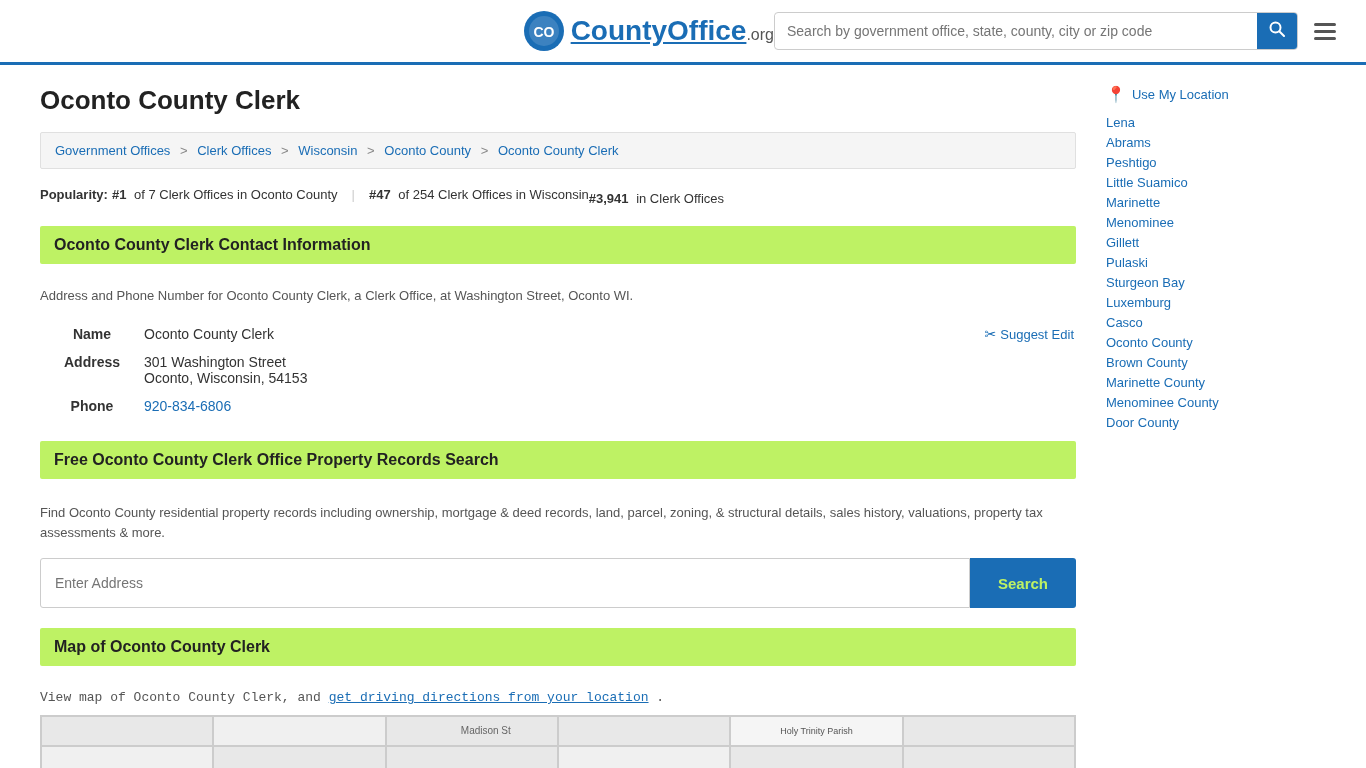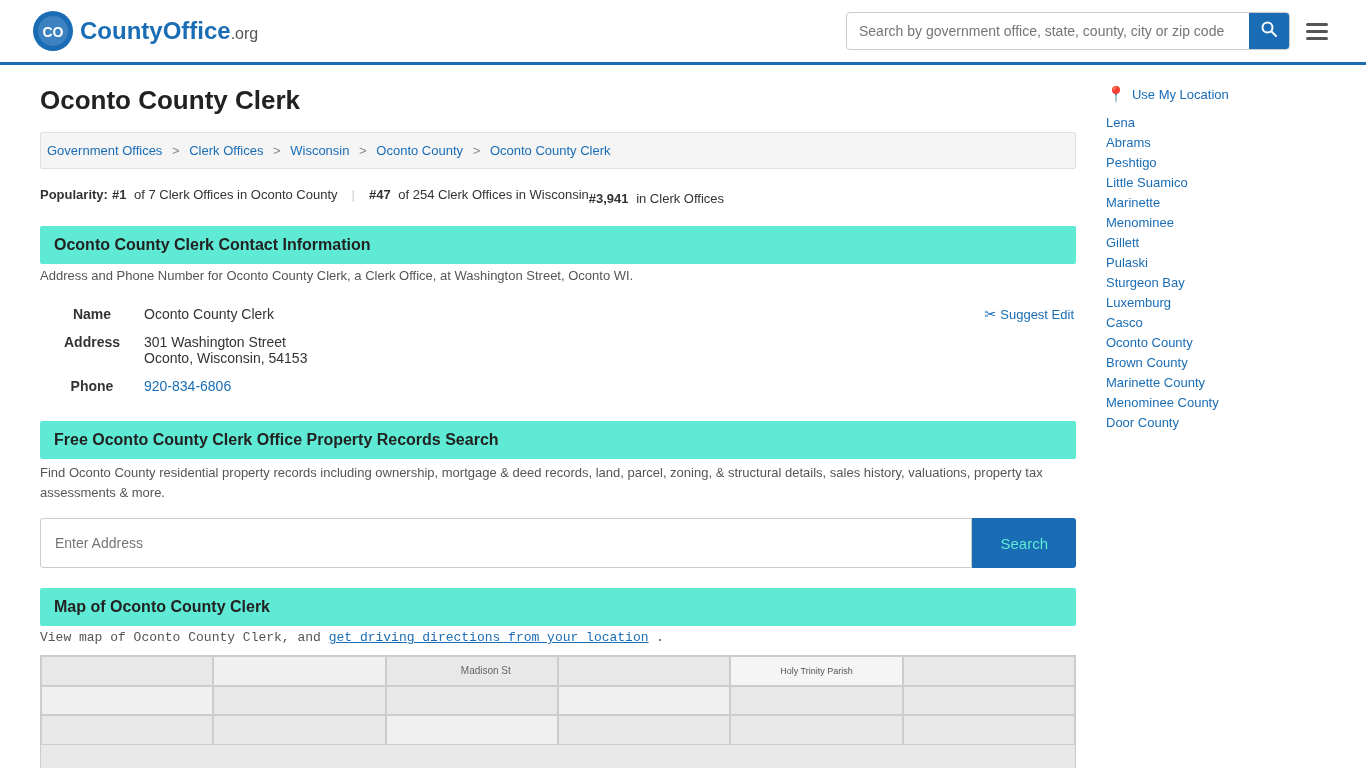--- a/index.html
+++ b/index.html
@@ -9,10 +9,10 @@
     .header {
       background: #fff;
       border-bottom: 3px solid #1a6db5;
-      padding: 10px 32px;
-      display: flex;
-      align-items: center;
-      justify-content: space-between;
+      padding: 10px 24px;
+      display: flex;
+      align-items: center;
+      justify-content: flex-end;
     }
     .logo-area {
       display: flex;

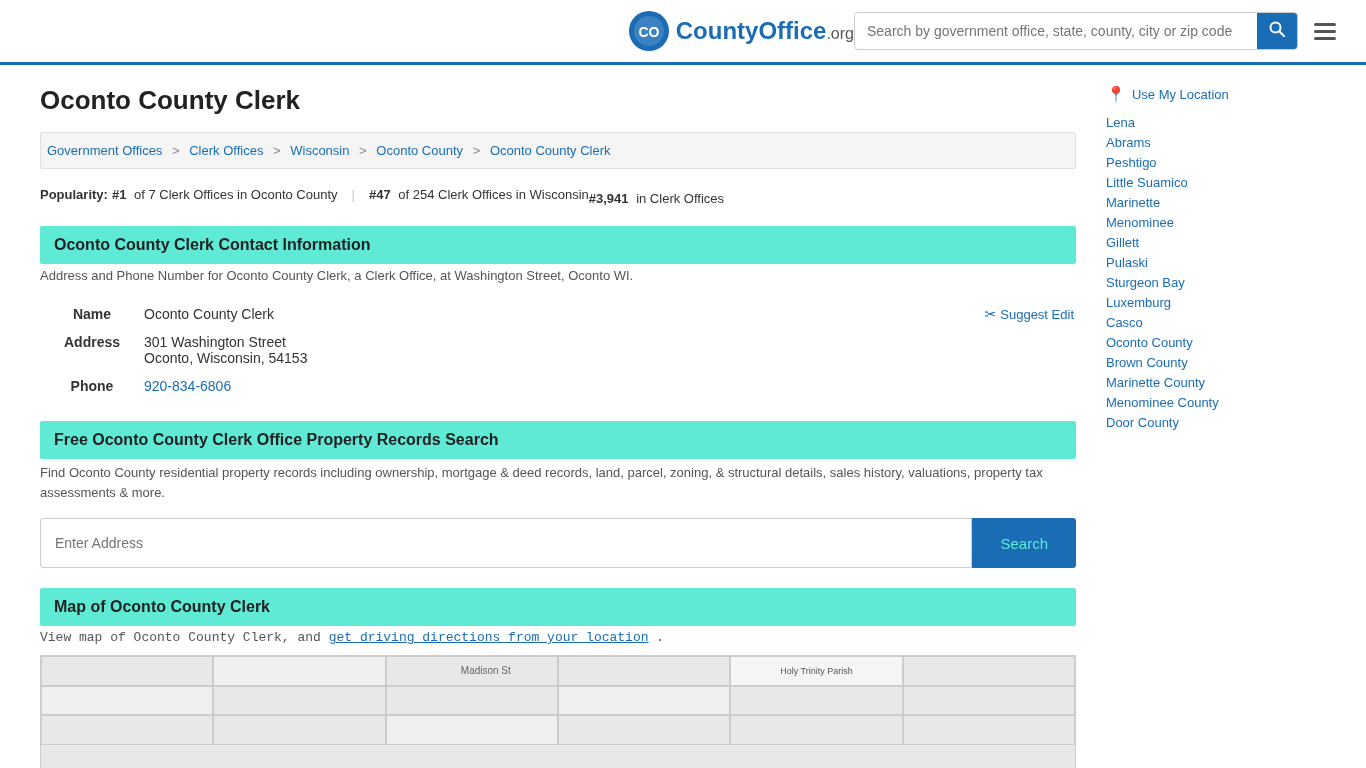--- a/index.html
+++ b/index.html
@@ -236,7 +236,7 @@
       <text x="21" y="27" text-anchor="middle" fill="#fff" font-size="14" font-weight="bold">CO</text>
     </svg>
     <span>
-      <span style="color:#1a6db5;font-size:24px;font-weight:bold;">CountyOffice</span><span style="color:#555;font-size:16px;">.org</span>
+      <span style="color:#1a6db5;font-size:28px;font-weight:bold;text-decoration:underline;">CountyOffice</span><span style="color:#555;font-size:16px;">.org</span>
     </span>
   </div>
   <div class="header-right">

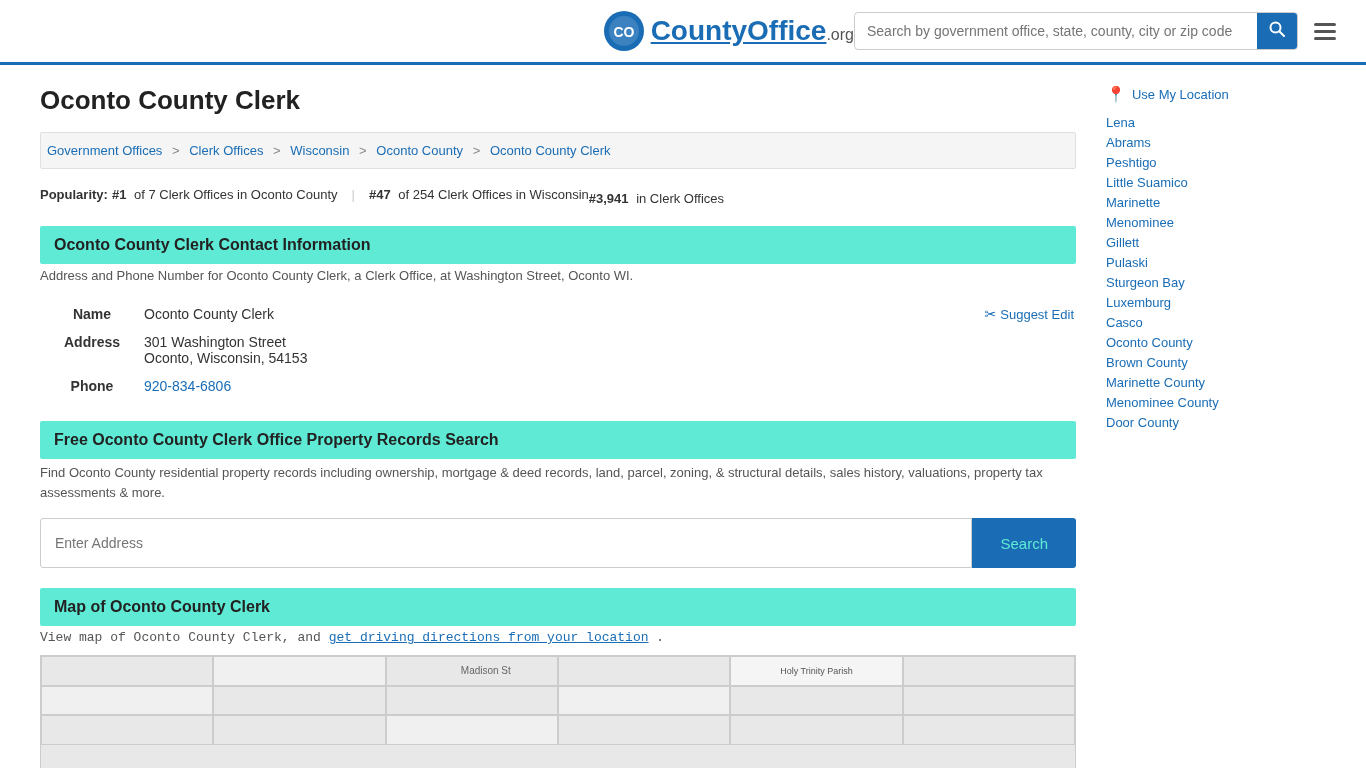--- a/index.html
+++ b/index.html
@@ -34,7 +34,7 @@
       border: 1px solid #ccc;
       border-radius: 4px;
       overflow: hidden;
-      width: 444px;
+      width: 524px;
     }
     .search-bar-wrapper input {
       border: none;

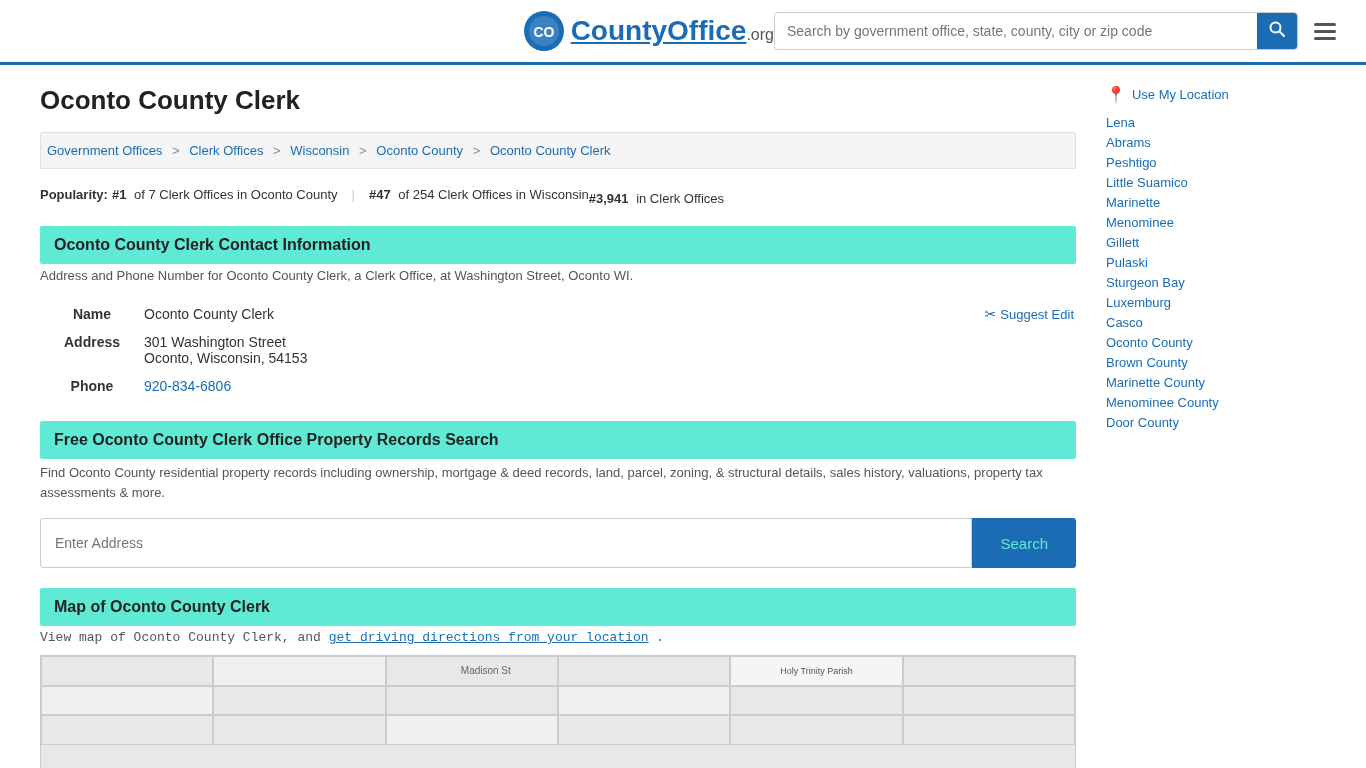--- a/index.html
+++ b/index.html
@@ -96,7 +96,7 @@
     .breadcrumb-bar {
       background: #f5f5f5;
       border: 1px solid #e0e0e0;
-      padding: 10px 6px;
+      padding: 10px 14px;
       font-size: 13px;
       color: #555;
       margin-bottom: 18px;

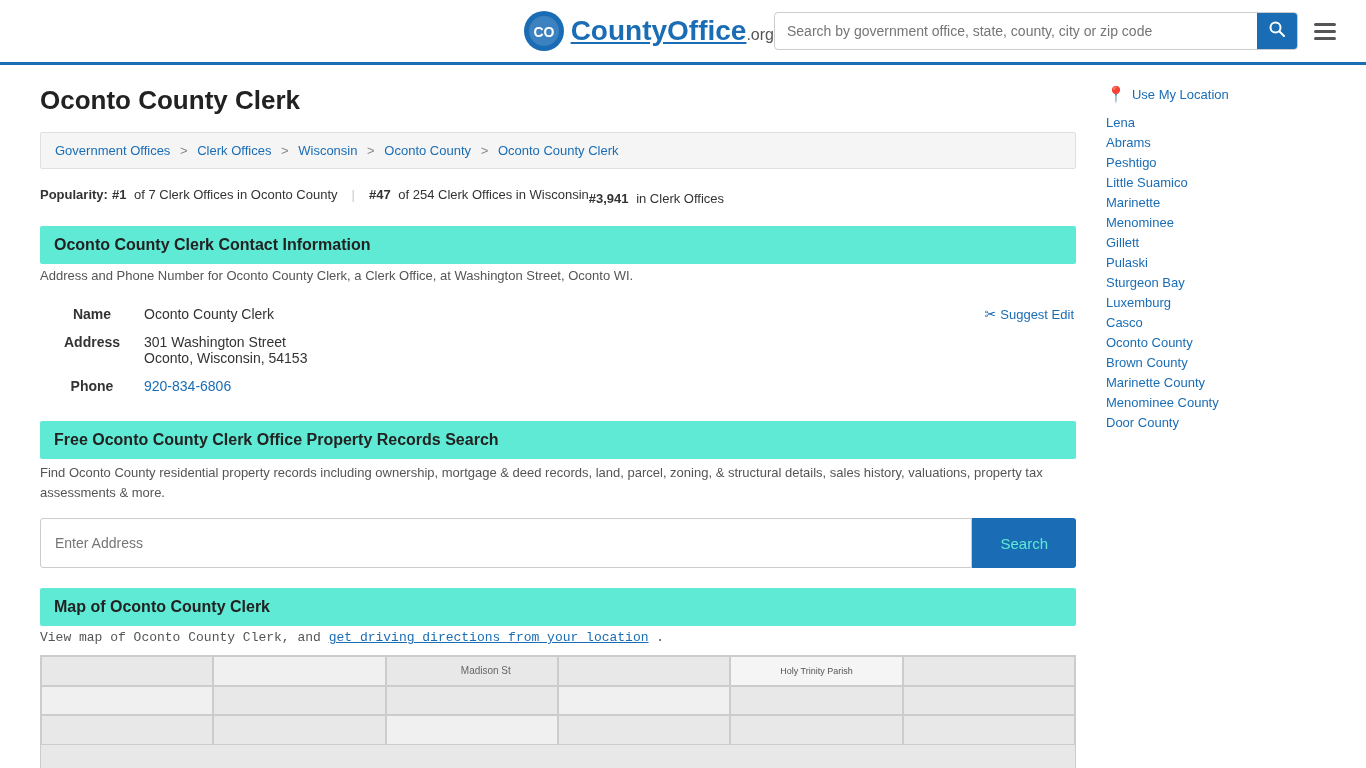--- a/index.html
+++ b/index.html
@@ -121,12 +121,12 @@
 
     
     .section-header {
-      background: #5eead4;
+      background: #bef264;
       padding: 10px 14px;
       font-size: 16px;
       font-weight: bold;
       color: #222;
-      margin-bottom: 4px;
+      margin-bottom: 24px;
       border-radius: 2px;
     }
 

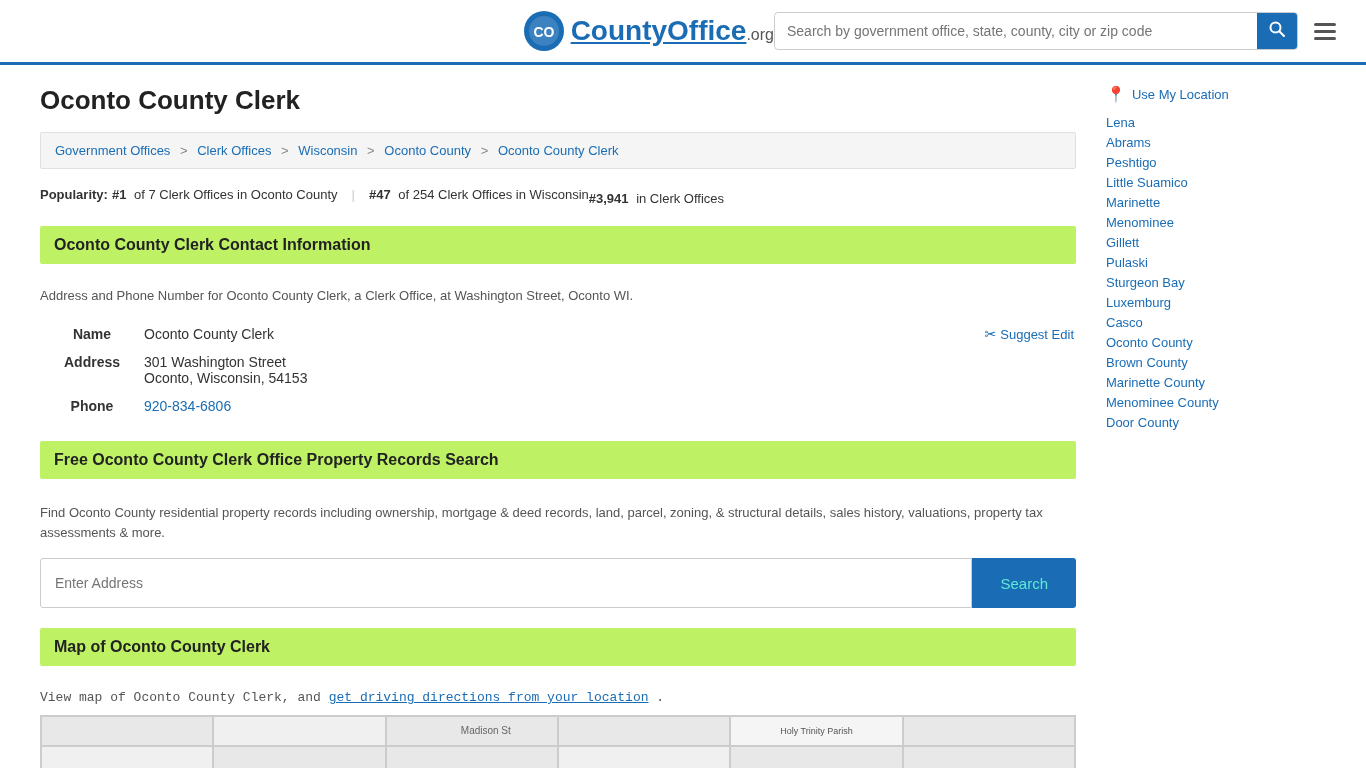--- a/index.html
+++ b/index.html
@@ -172,11 +172,11 @@
     }
     .search-btn {
       background: #1a6db5;
-      color: #5eead4;
+      color: #bef264;
       border: none;
       padding: 10px 28px;
       font-size: 15px;
-      font-weight: normal;
+      font-weight: bold;
       cursor: pointer;
       border-radius: 0 3px 3px 0;
     }

